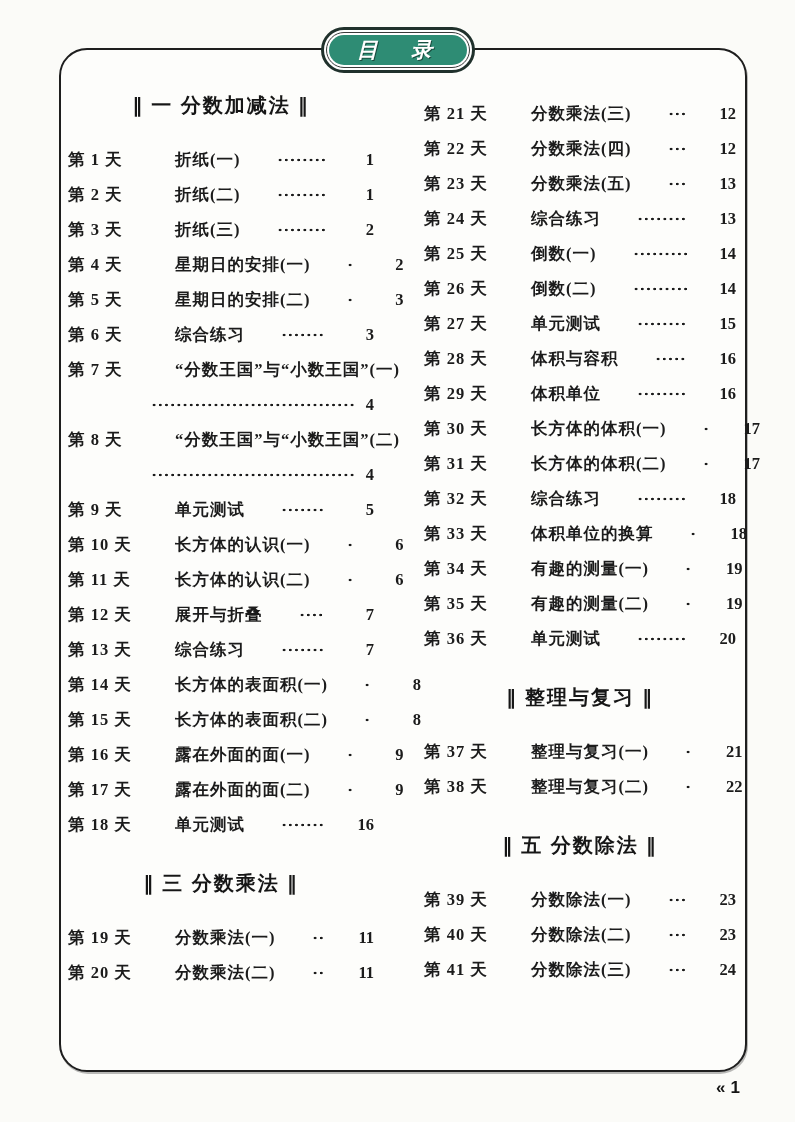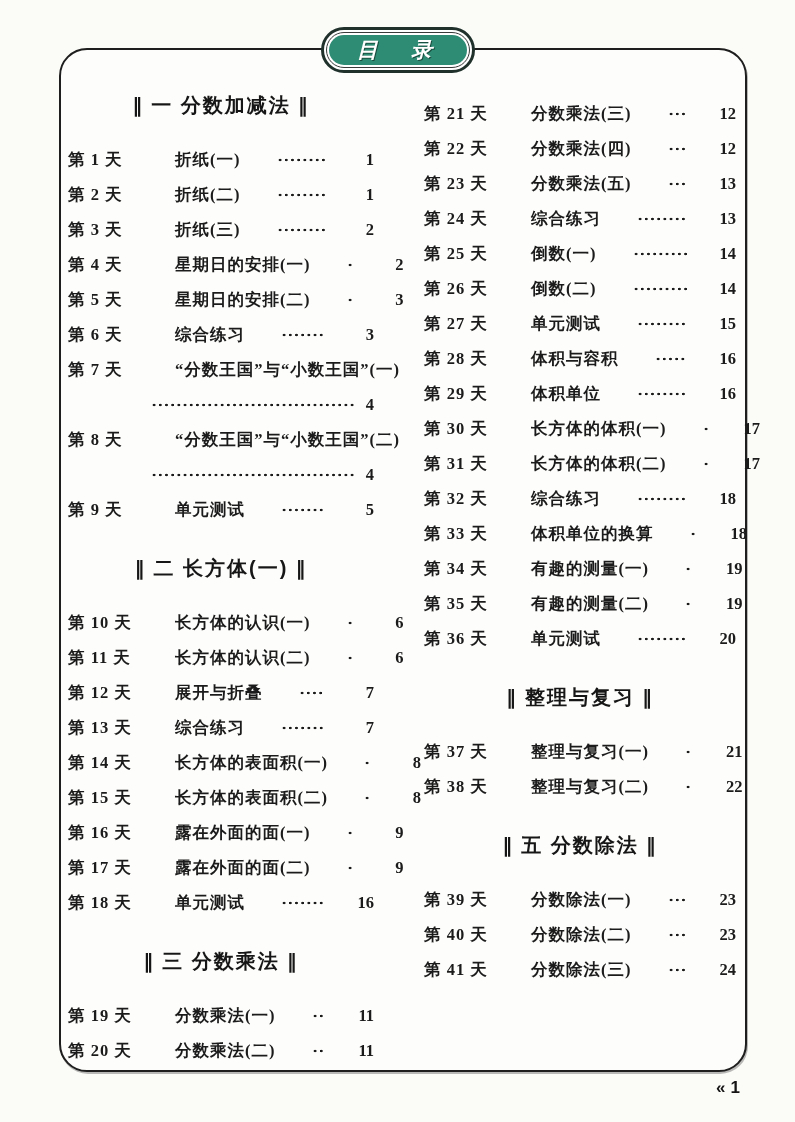--- a/index.html
+++ b/index.html
@@ -179,9 +179,6 @@
     <span class="page-num">5</span>
   </div>
 
-  <div class="sec-head">
-    <span class="sec-bar">‖</span><span>二 长方体(一)</span><span class="sec-bar">‖</span>
-  </div>
 
   <div class="row">
     <span class="day">第 10 天</span>

